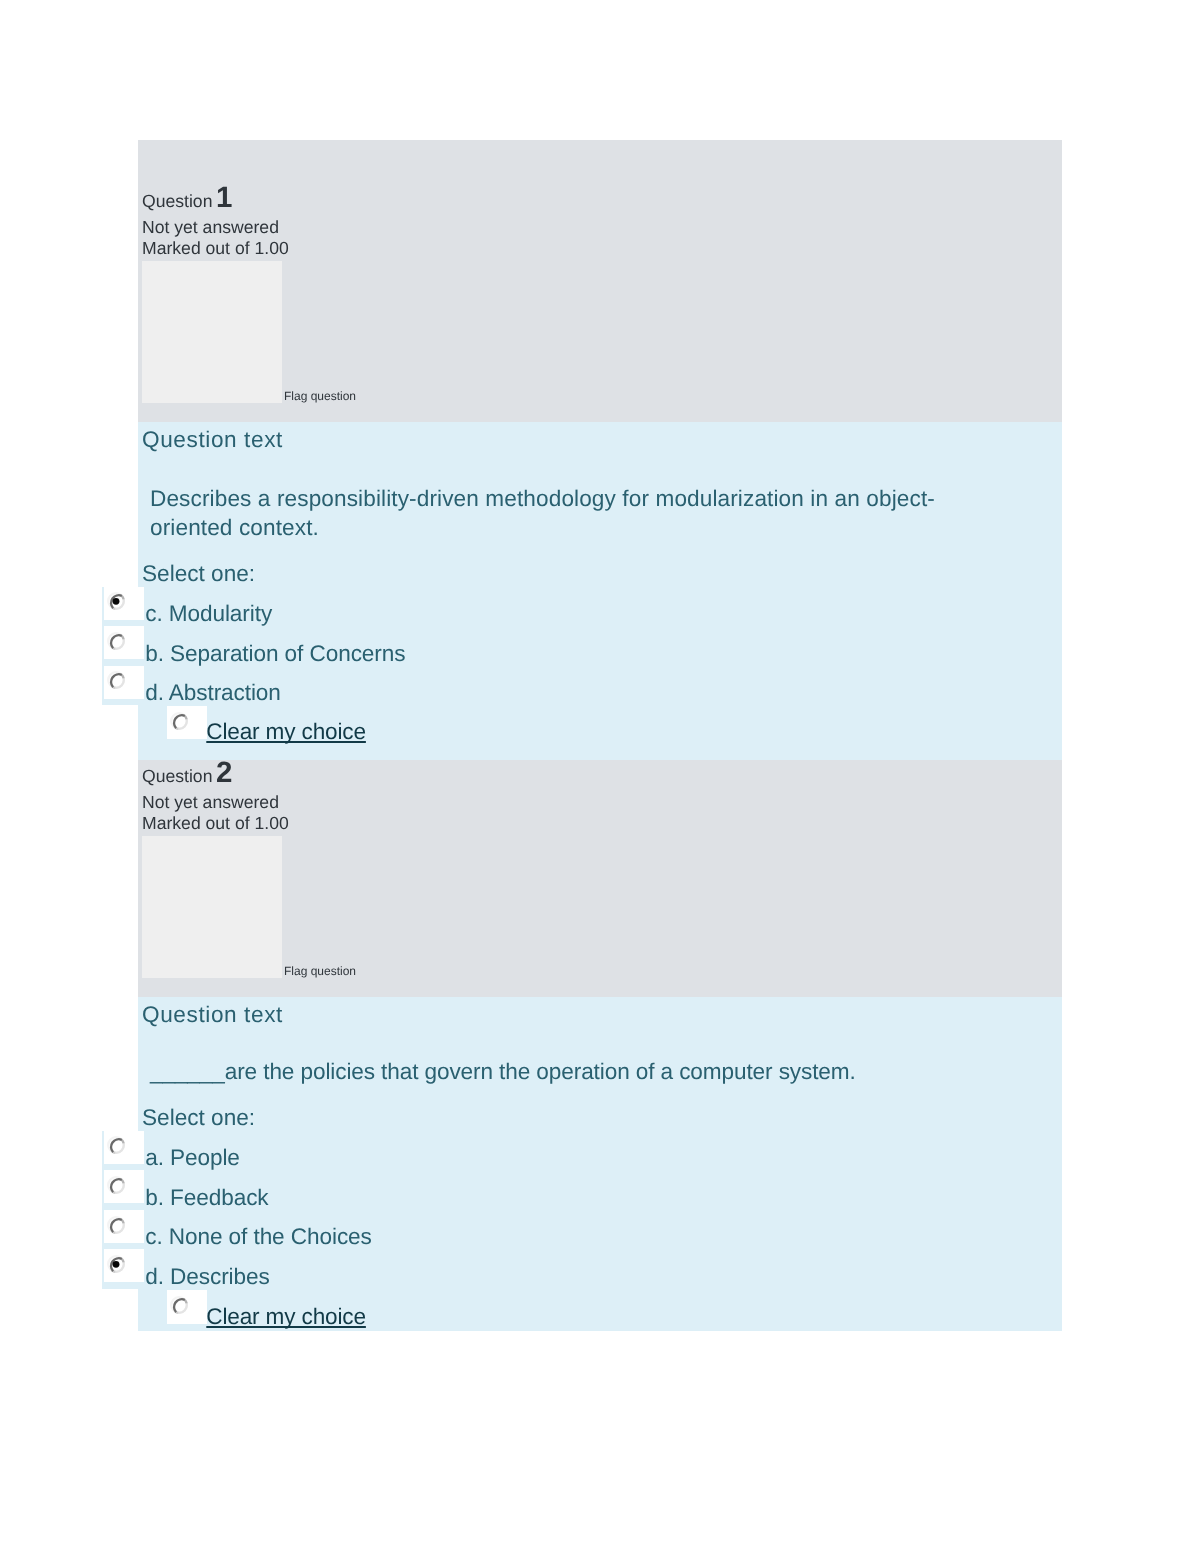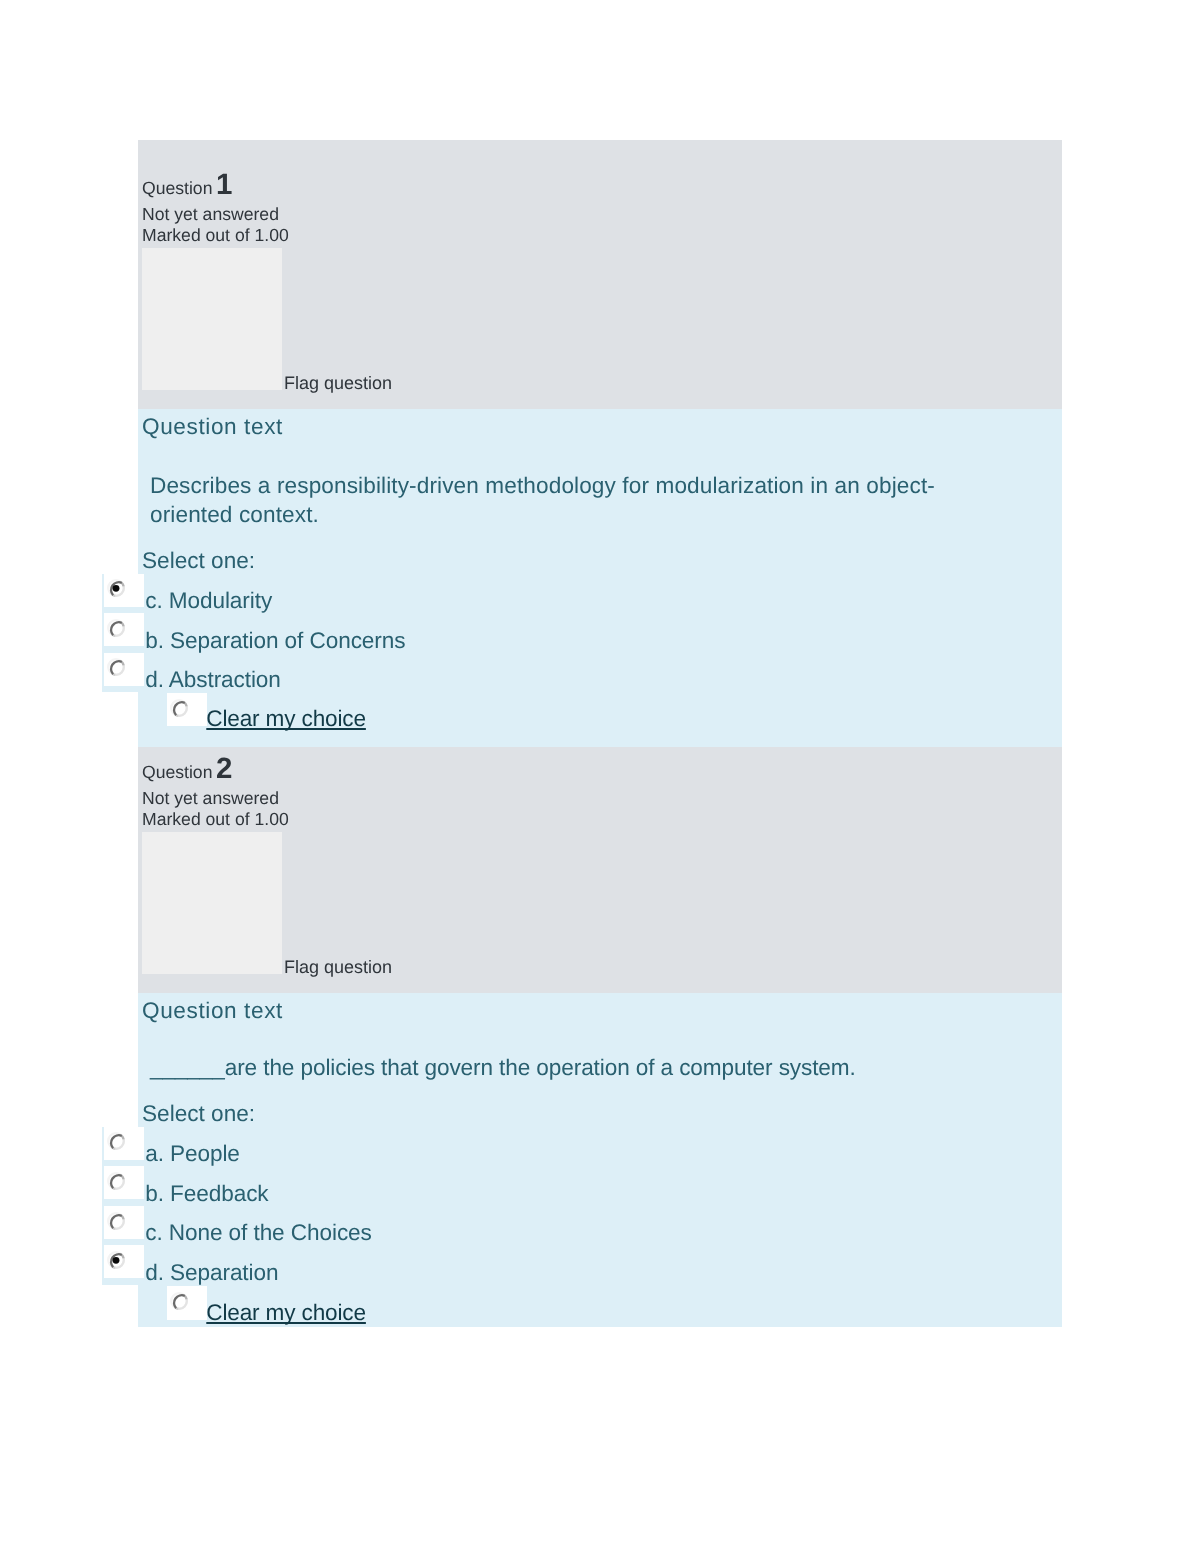--- a/index.html
+++ b/index.html
@@ -49,7 +49,7 @@
 
 <div class="quiz">
 
-  <div class="qinfo" style="padding-top:33px;padding-bottom:20px">
+  <div class="qinfo" style="padding-top:46px;padding-bottom:20px">
     <div class="qno"><span>Question</span> <b>1</b></div>
     <div class="qstate">Not yet answered</div>
     <div class="qgrade">Marked out of 1.00</div>

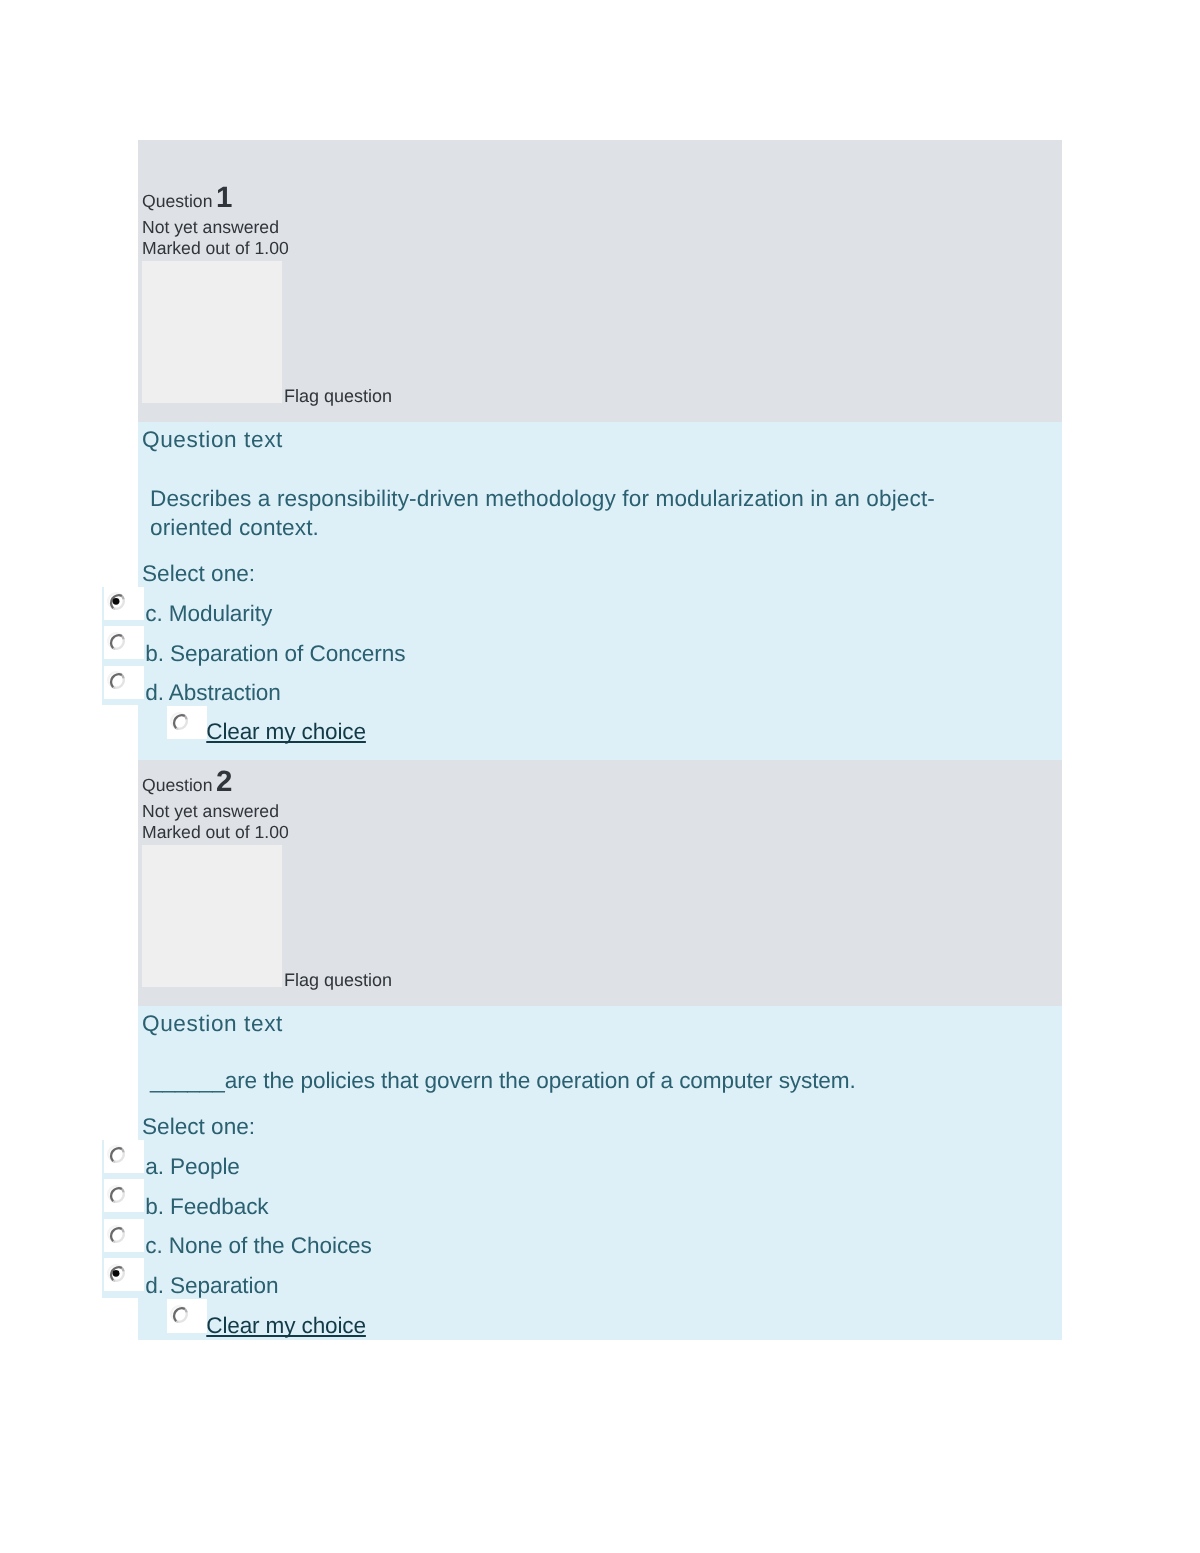--- a/index.html
+++ b/index.html
@@ -21,7 +21,7 @@
   .qno b{font-size:29.5px;font-weight:bold;line-height:0;margin-left:-1.4px;letter-spacing:-1.5px;}
   .flagwrap{position:relative;height:142px;}
   .imgph{position:absolute;left:-0.4px;top:0.8px;background:var(--img-bg);width:140.5px;height:141.6px;}
-  .flaglabel{position:absolute;left:142px;top:126.5px;font-size:18px;color:var(--info-text);
+  .flaglabel{position:absolute;left:142px;top:126.5px;font-size:12px;color:var(--info-text);
              white-space:nowrap;line-height:19px;}
 
   

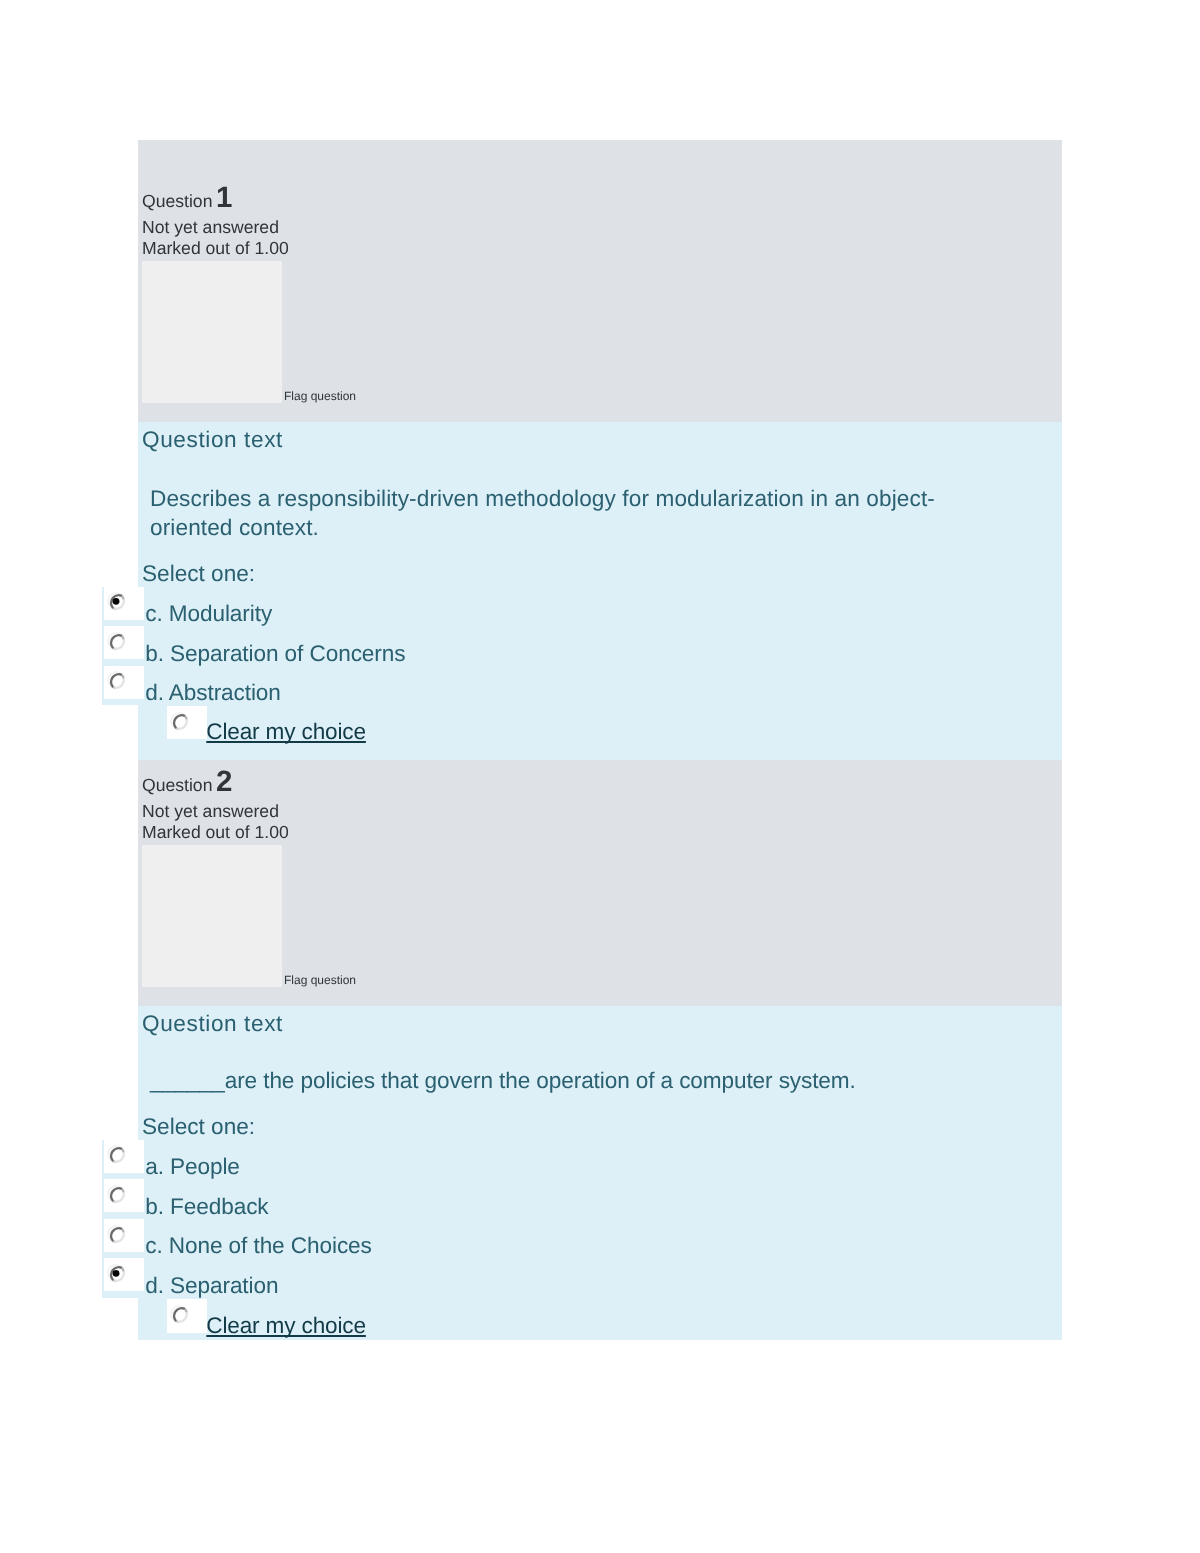--- a/index.html
+++ b/index.html
@@ -111,7 +111,7 @@
     </div>
   </div>
 
-  <div class="qinfo" style="padding-top:10px;padding-bottom:20px">
+  <div class="qinfo" style="padding-top:1px;padding-bottom:20px">
     <div class="qno"><span>Question</span> <b>2</b></div>
     <div class="qstate">Not yet answered</div>
     <div class="qgrade">Marked out of 1.00</div>

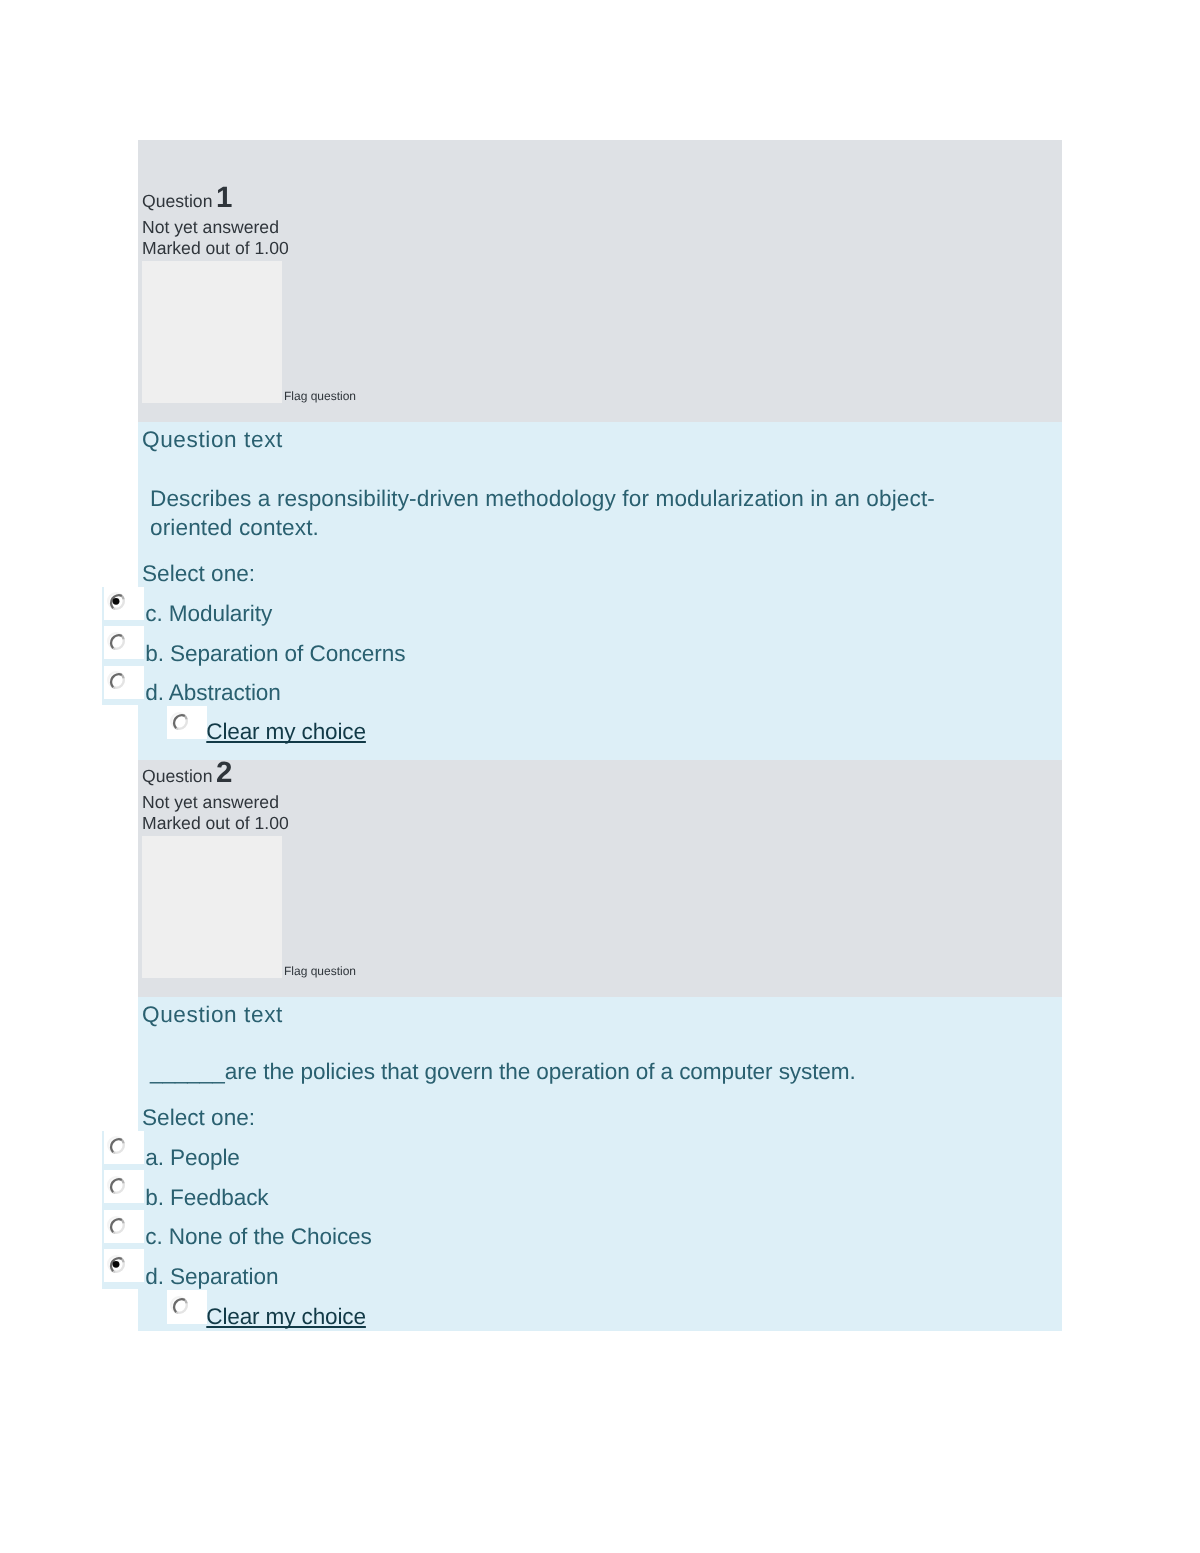--- a/index.html
+++ b/index.html
@@ -168,7 +168,7 @@
               <path d="M14.80 3.78 A7.8 7.8 0 0 0 6.08 16.23" fill="none" stroke="#6a6a6a" stroke-width="2.4"></path>
               <circle cx="9" cy="9.35" r="3.45" fill="#080808"></circle>
             </svg></span>
-        <div class="anstext">d. Separation</div>
+        <div class="anstext">d. Describes</div>
       </div>
     </div>
     <div class="clearrow" style="margin-top:1.2px">

